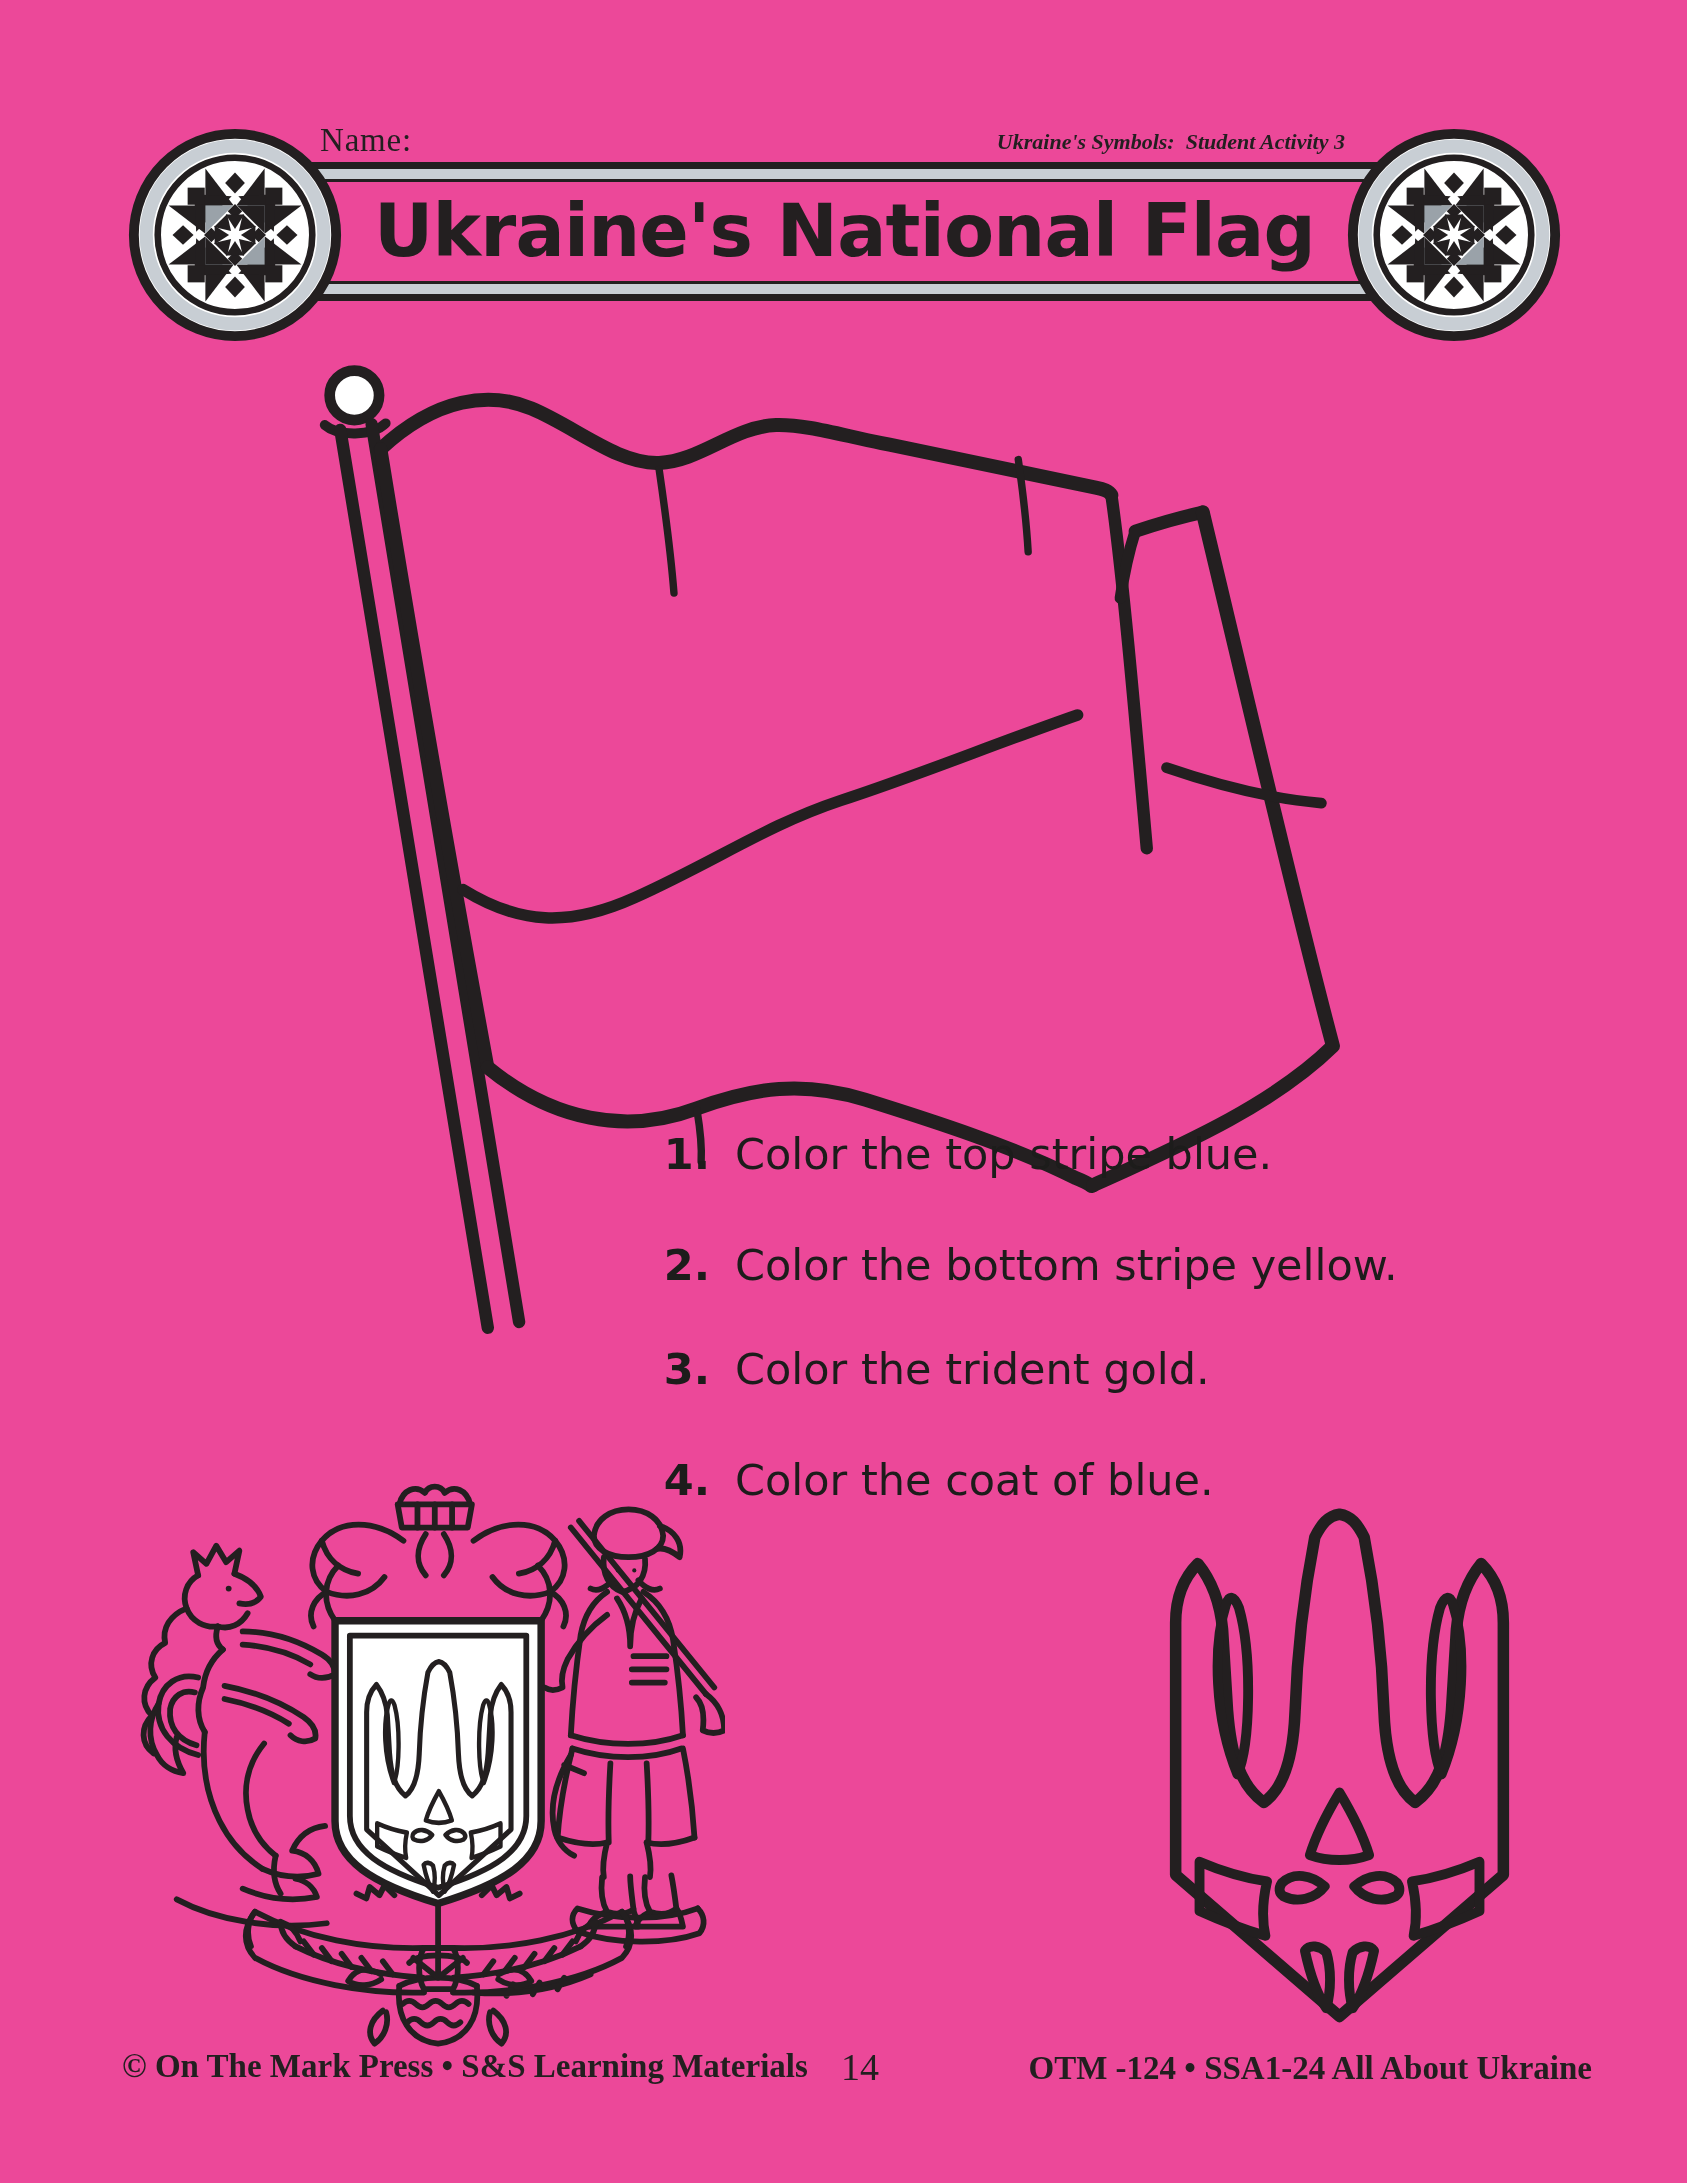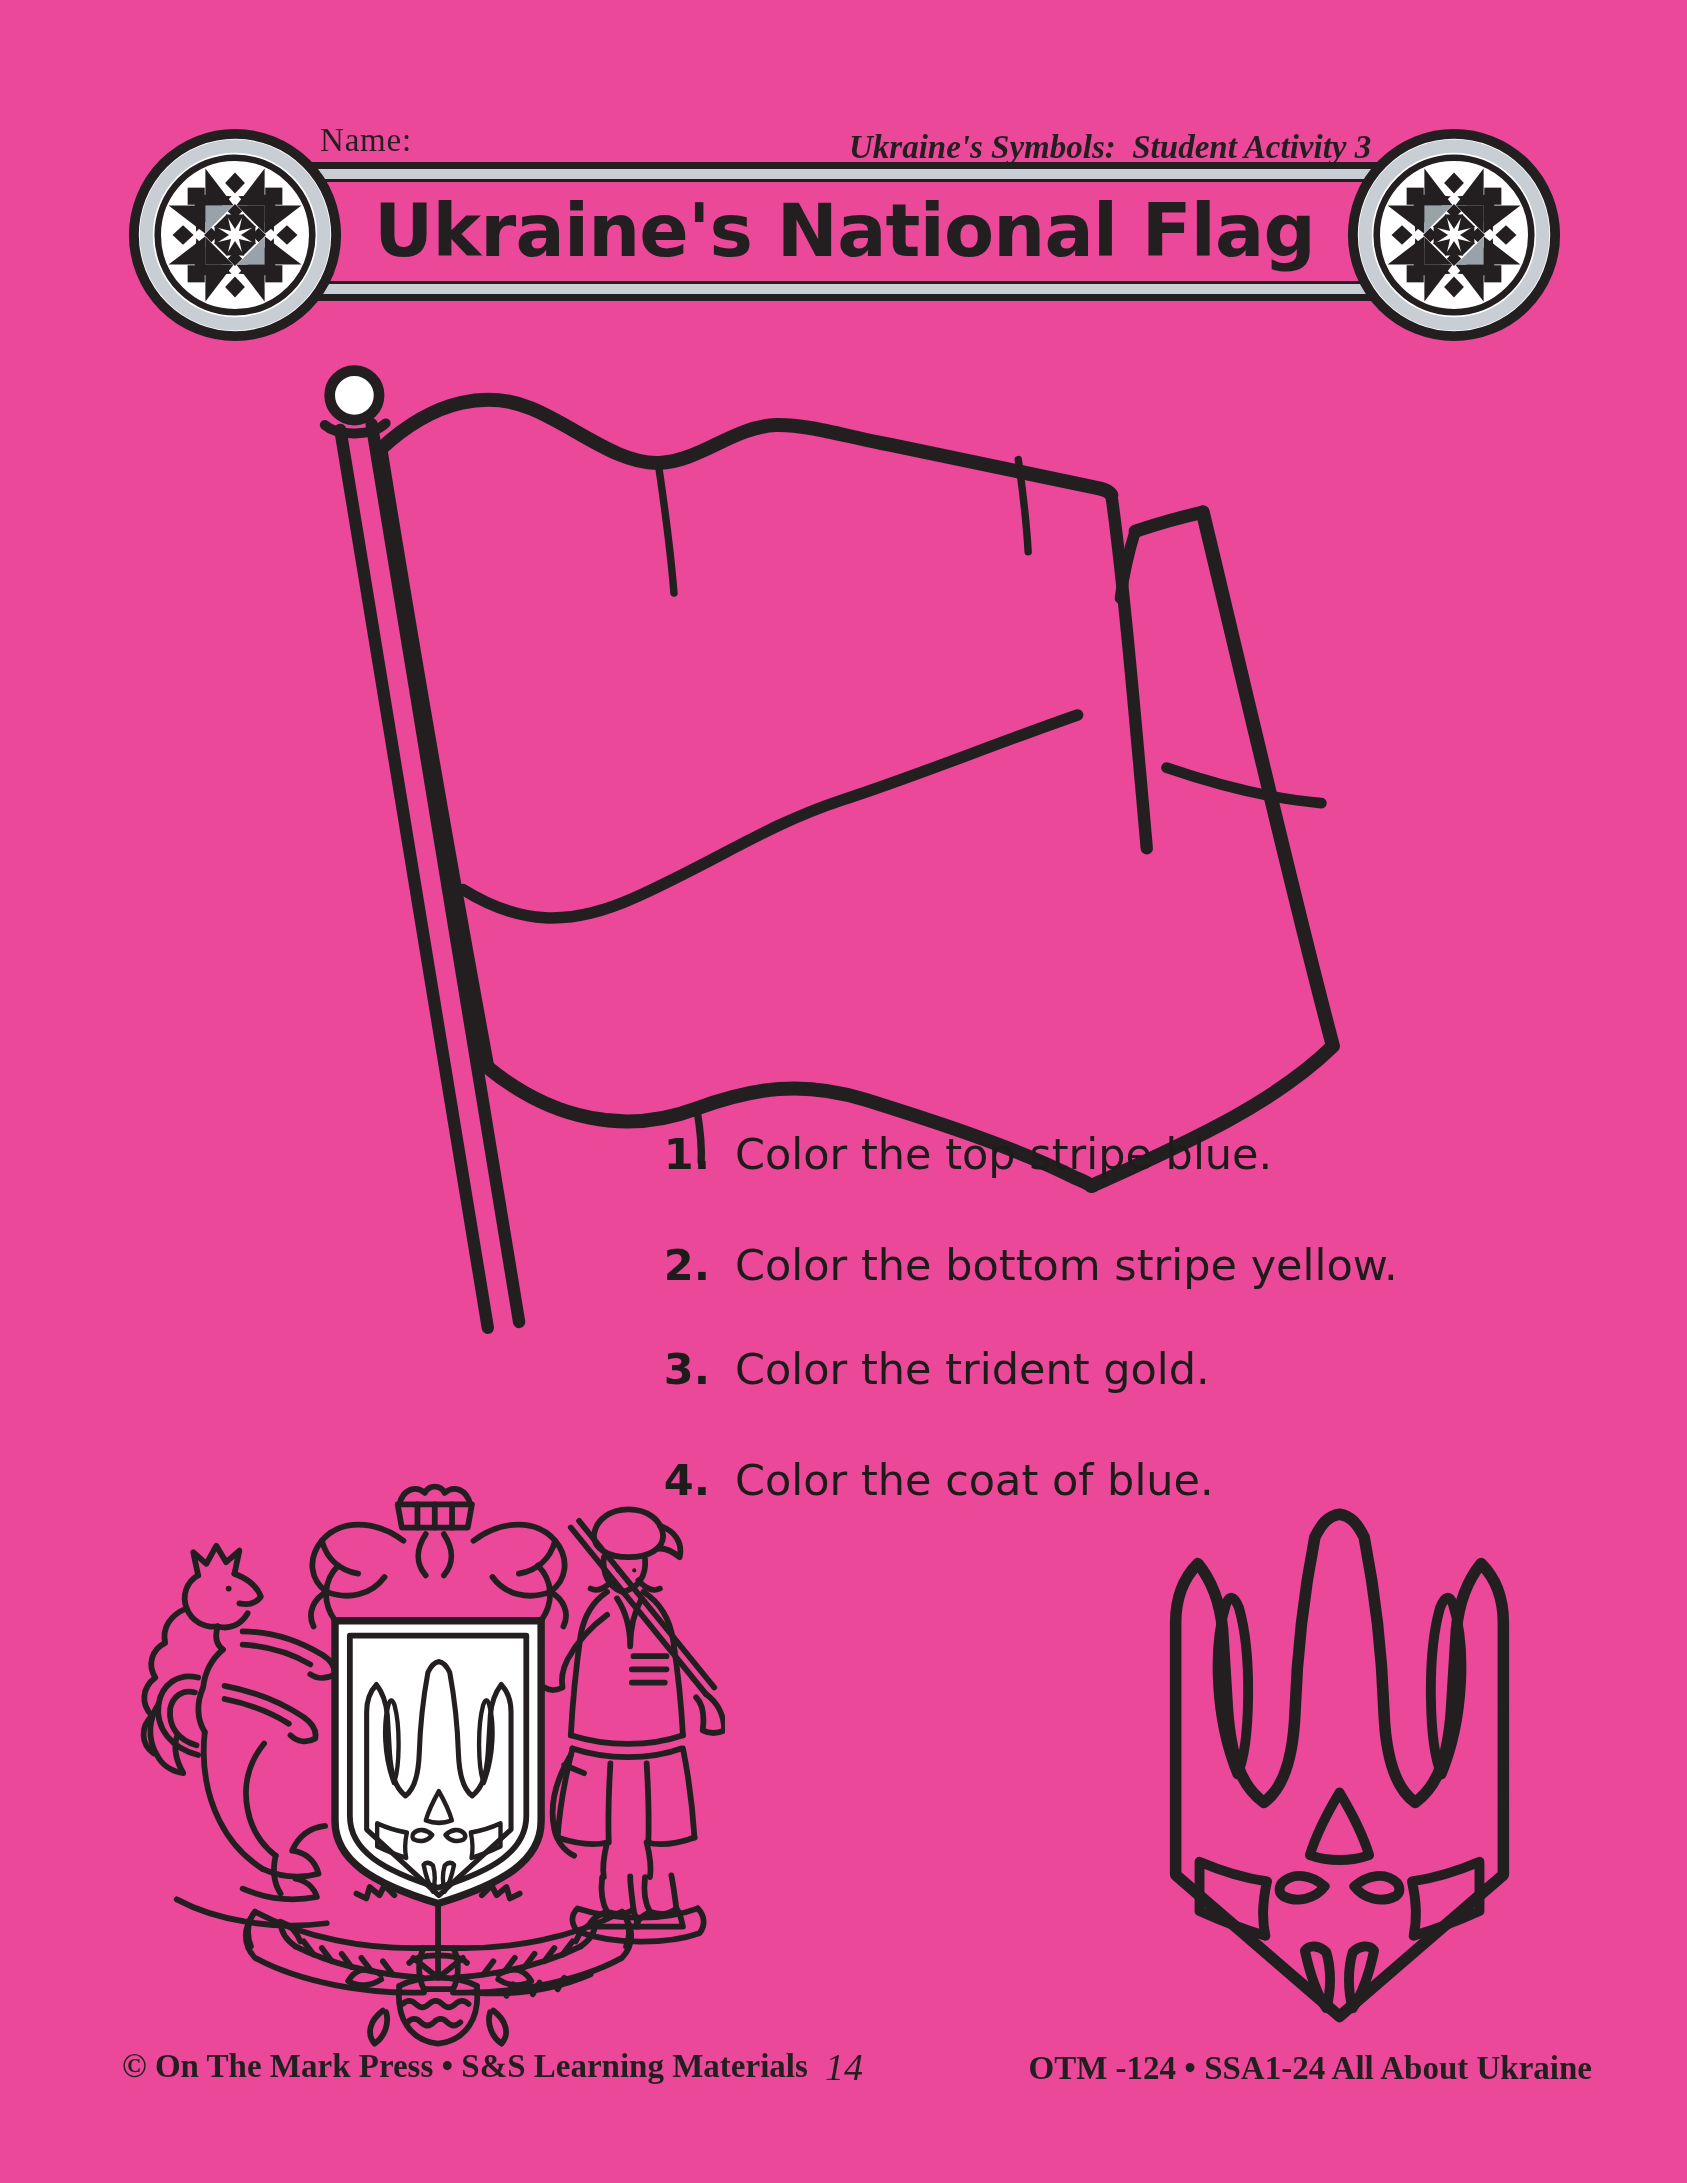--- a/index.html
+++ b/index.html
@@ -10,8 +10,8 @@
   .abs{position:absolute;}
   
   .name-label{left:320px;top:122px;font-size:33px;letter-spacing:0.8px;}
-  .activity-label{left:849px;top:129px;width:521px;text-align:left;
-    font-size:33px;font-weight:bold;font-style:italic;white-space:pre;}
+  .activity-label{left:824px;top:129px;width:521px;text-align:right;
+    font-size:22px;font-weight:bold;font-style:italic;white-space:pre;}
   
   .bars{left:235px;width:1219px;}
   .bar{position:absolute;left:0;width:100%;}

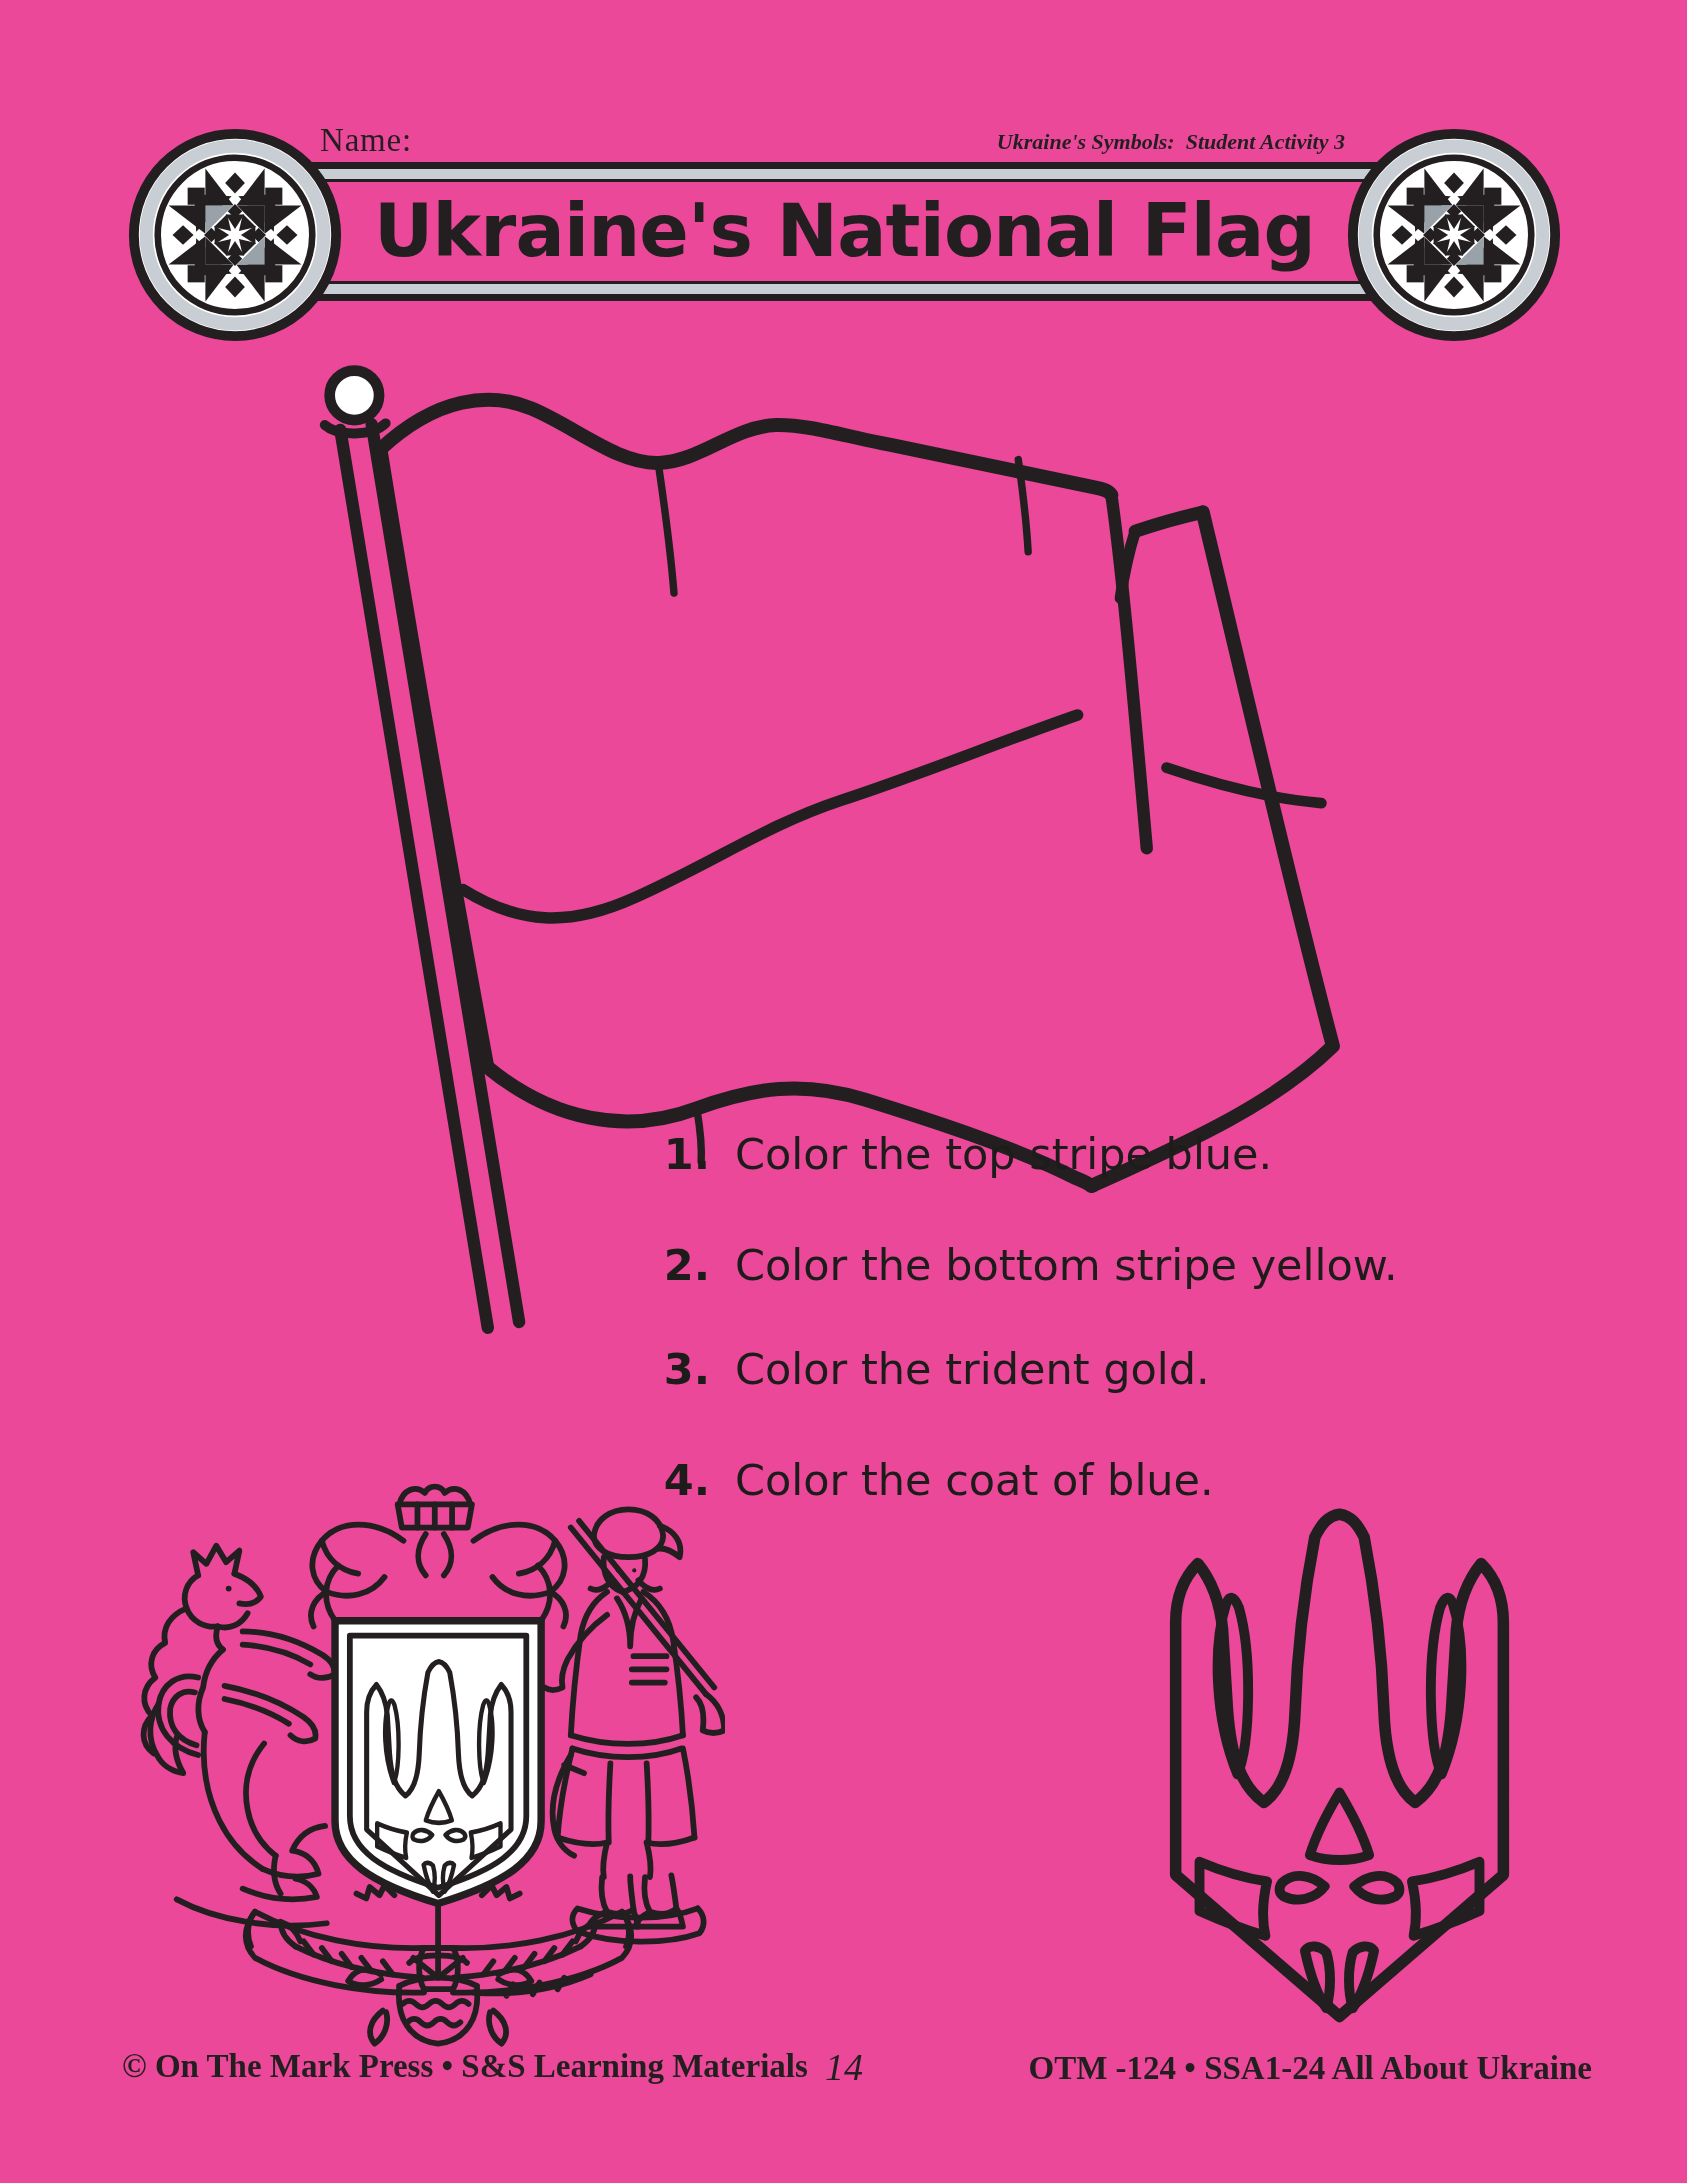--- a/index.html
+++ b/index.html
@@ -40,7 +40,7 @@
   .i1{top:1117px;} .i2{top:1228px;} .i3{top:1332px;} .i4{top:1443px;}
   
   .footer-left{left:122px;top:2048px;font-size:33px;font-weight:bold;}
-  .footer-page{left:748px;top:2045px;width:115px;text-align:right;font-size:38px;font-style:italic;}
+  .footer-page{left:841px;top:2045px;width:115px;text-align:left;font-size:38px;}
   .footer-right{left:877px;top:2050px;width:715px;text-align:right;font-size:33px;font-weight:bold;}
   svg{display:block;}
   .ln{fill:none;stroke:#231f20;stroke-linecap:round;stroke-linejoin:round;}

